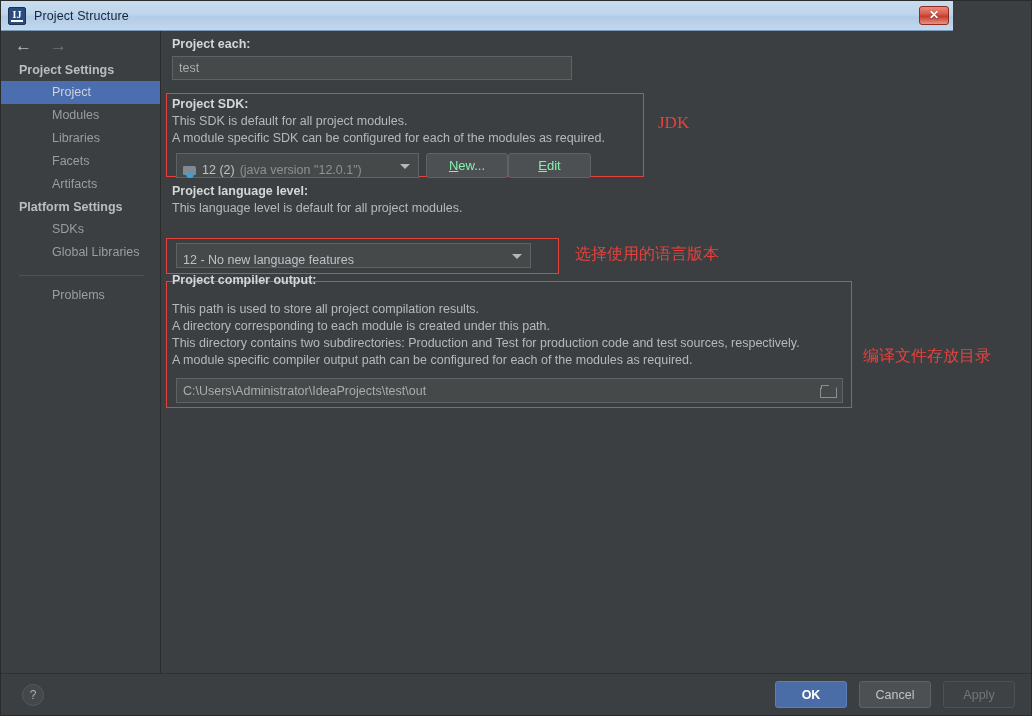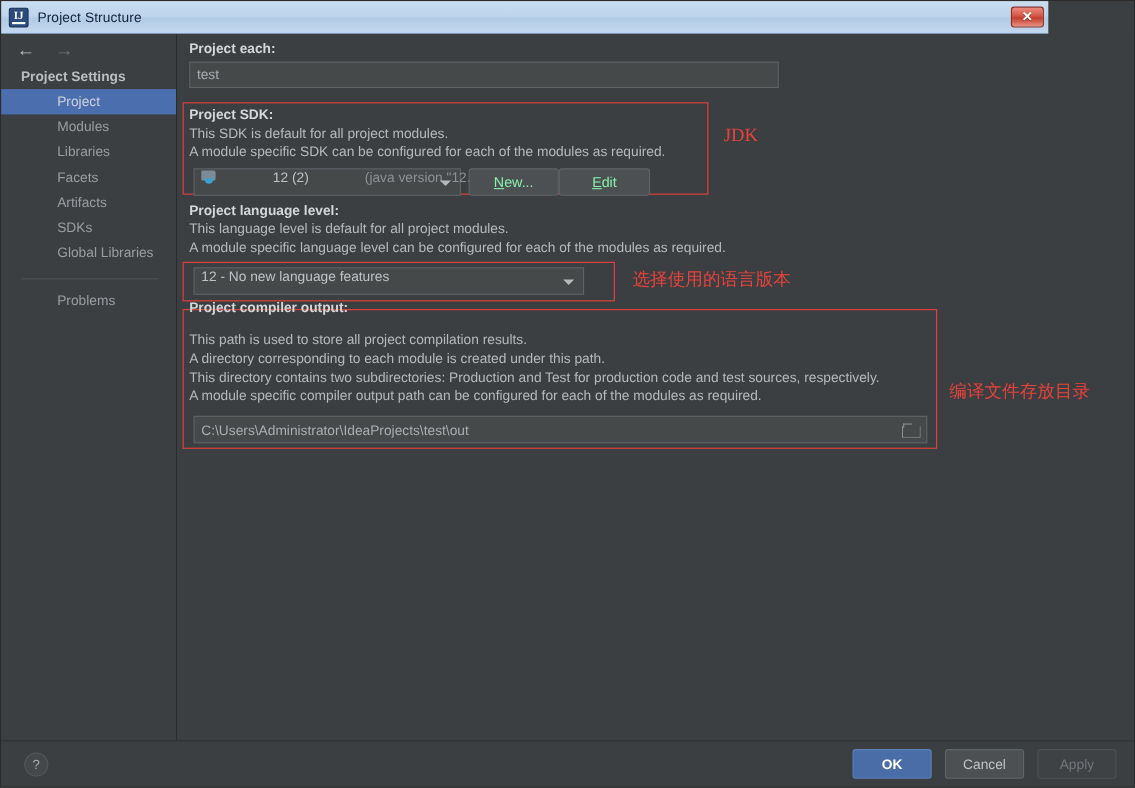--- a/index.html
+++ b/index.html
@@ -298,7 +298,7 @@
     <div id="main">
 
       <div class="lbl-bold" style="position:absolute;left:11px;top:5px;">Project each:</div>
-      <input class="txt-input" style="position: absolute; left: 11px; top: 25px; width: 536px;" value="test">
+      <input class="txt-input" style="position: absolute; left: 11px; top: 25px; width: 400px;" value="test">
 
       <div class="annot-box" style="left:5px;top:62px;width:478px;height:84px;"></div>
       <div class="lbl-bold" style="position:absolute;left:11px;top:65px;">Project SDK:</div>

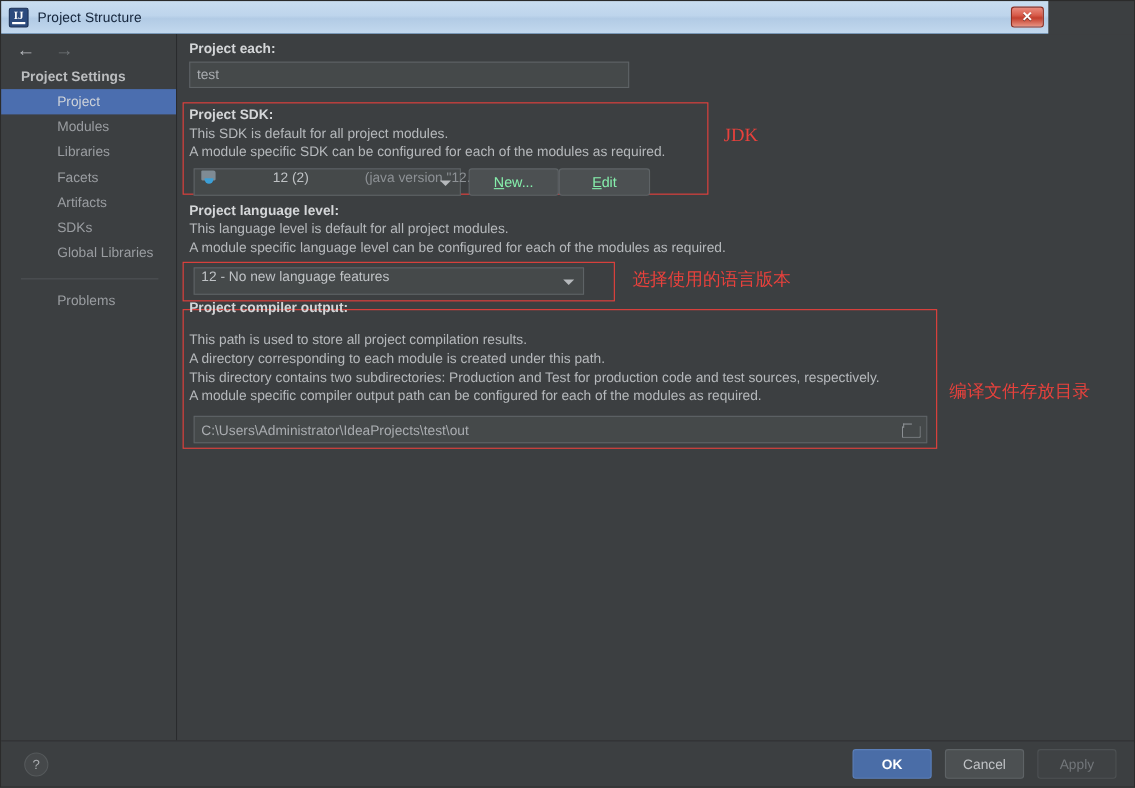--- a/index.html
+++ b/index.html
@@ -144,10 +144,9 @@
     background: #45494a;
     border: 1px solid #5e6366;
     height: 25px;
-    display: flex; align-items: flex-start;
+    display: flex; align-items: flex-end;
     padding: 0 6px;
     cursor: pointer;
-    gap: 46px;
   }
   .combo .combo-text {
     font-size: 12.5px; color: #bfc2c5; white-space: nowrap;

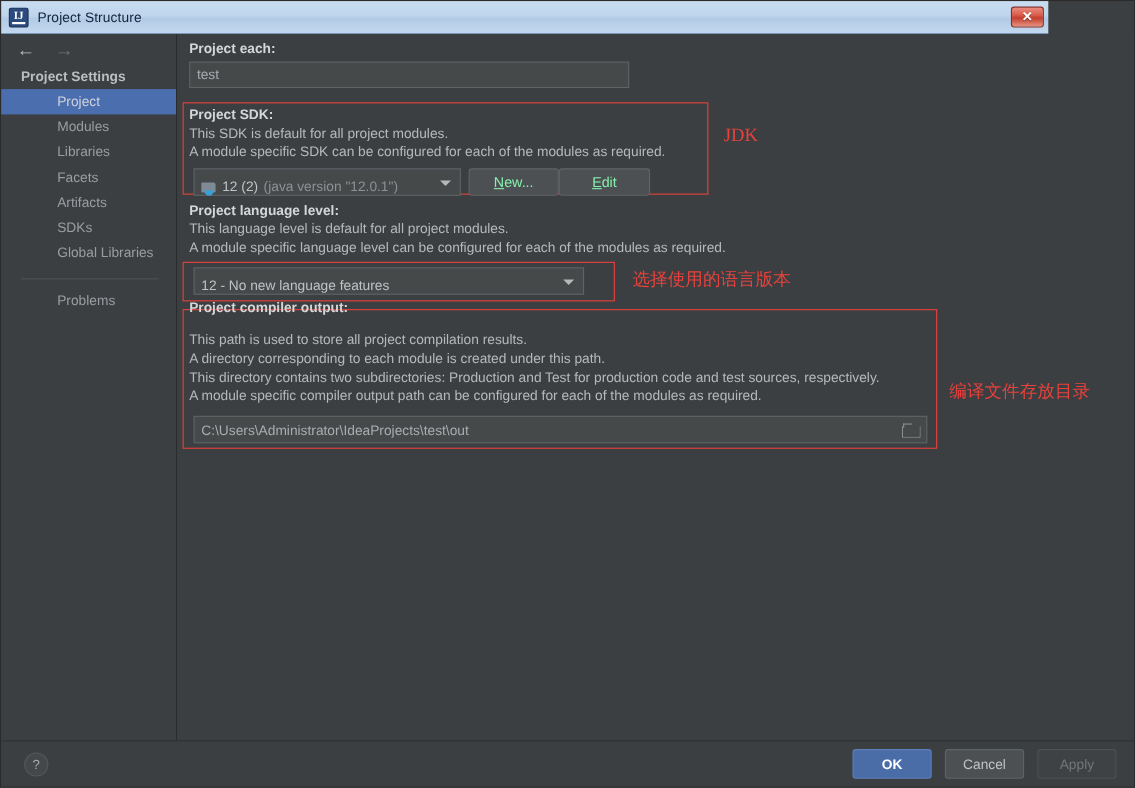--- a/index.html
+++ b/index.html
@@ -287,6 +287,7 @@
       <div class="nav-item">Facets</div>
       <div class="nav-item">Artifacts</div>
 
+      <div class="nav-group">Platform Settings</div>
       <div class="nav-item">SDKs</div>
       <div class="nav-item">Global Libraries</div>
 

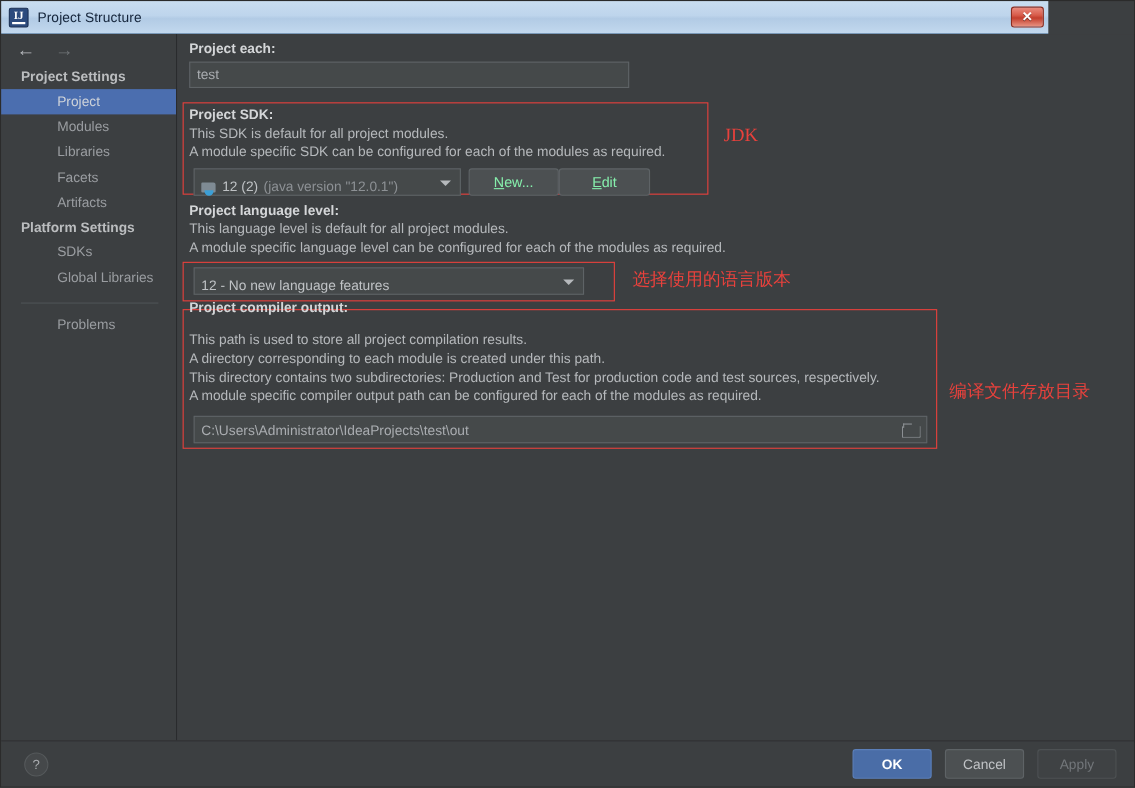--- a/index.html
+++ b/index.html
@@ -322,7 +322,6 @@
 
       <div class="lbl-bold" style="position:absolute;left:11px;top:152px;">Project language level:</div>
       <div class="lbl-normal" style="position:absolute;left:11px;top:169px;">This language level is default for all project modules.</div>
-      <div class="lbl-normal" style="position:absolute;left:11px;top:186px;">A module specific language level can be configured for each of the modules as required.</div>
 
       <div class="annot-box" style="left:5px;top:207px;width:393px;height:36px;"></div>
       <div class="combo" style="position:absolute;left:15px;top:212px;width:355px;">

